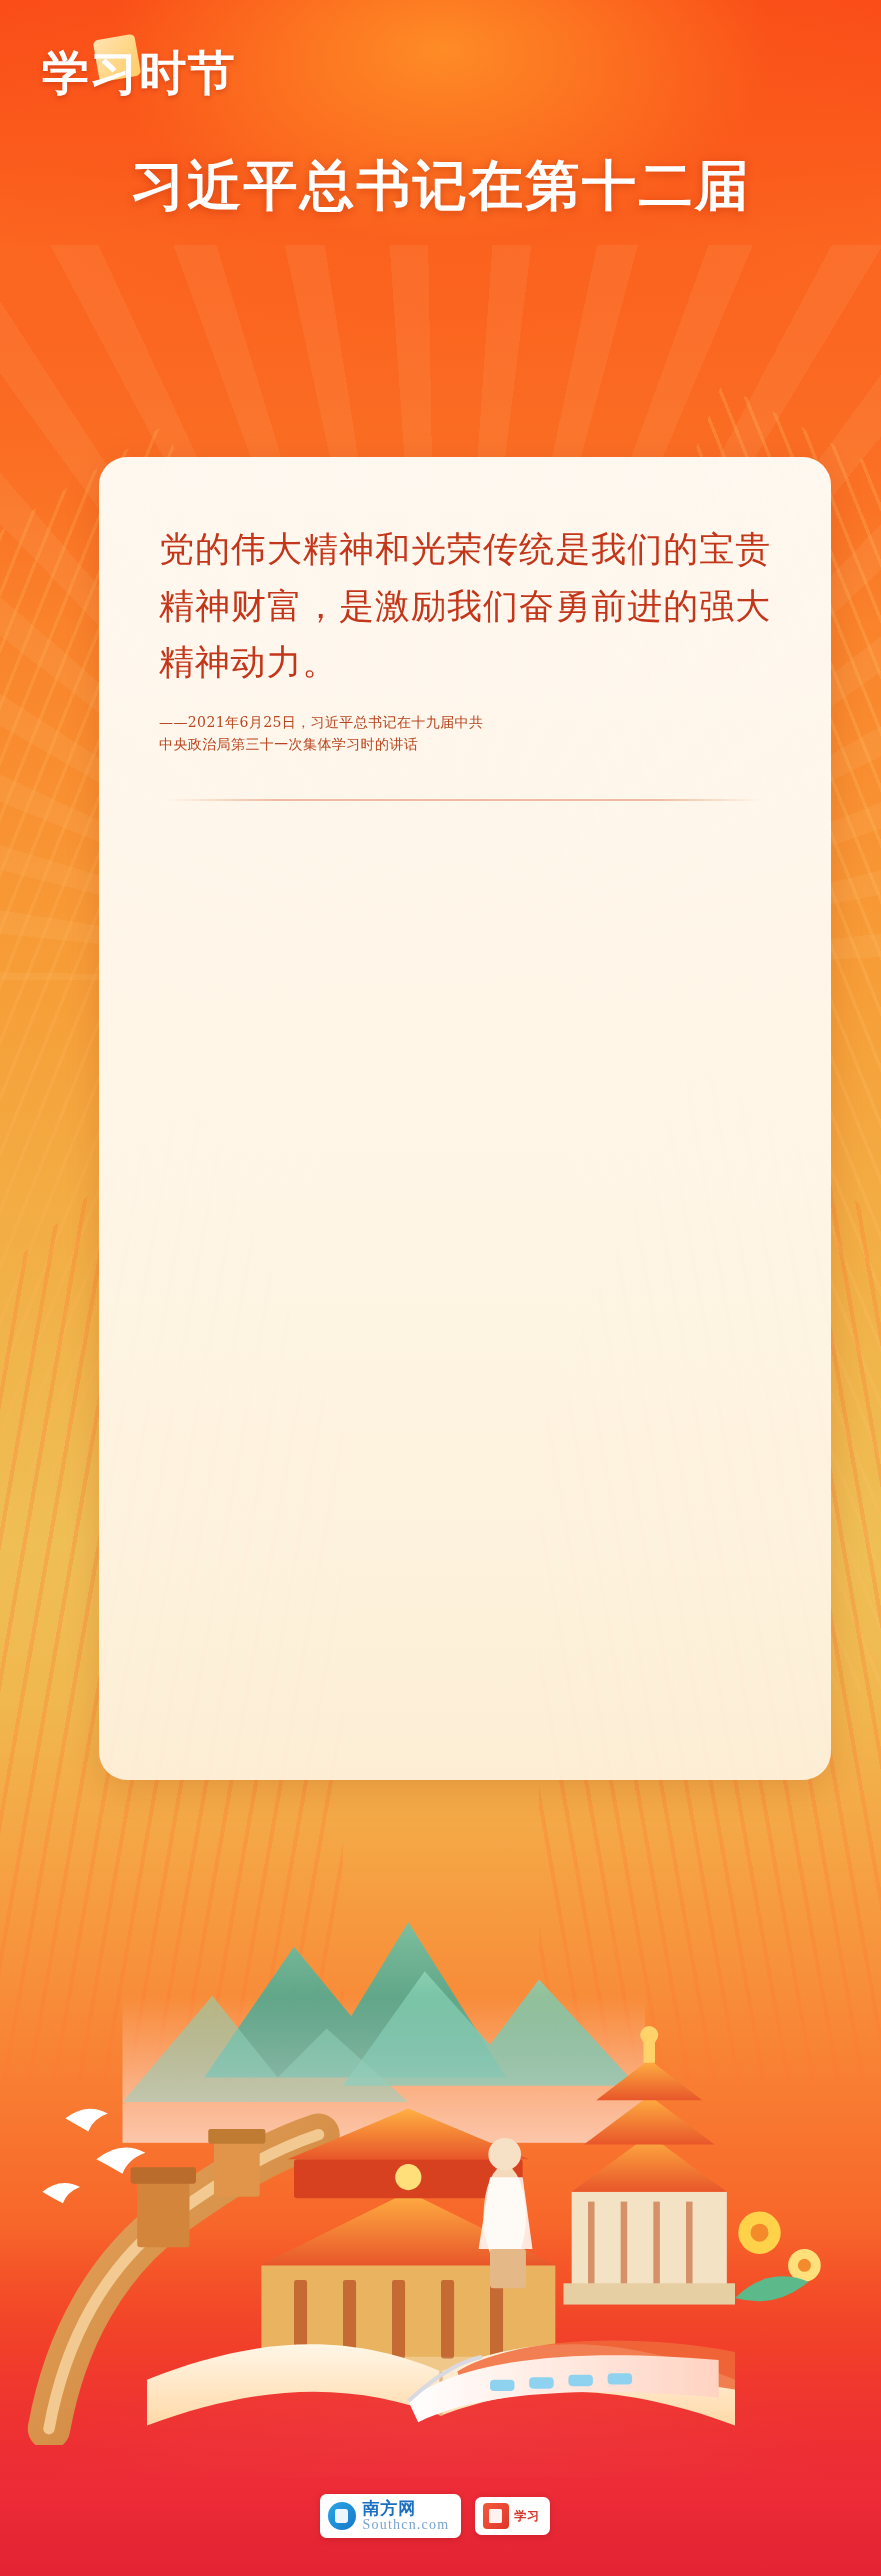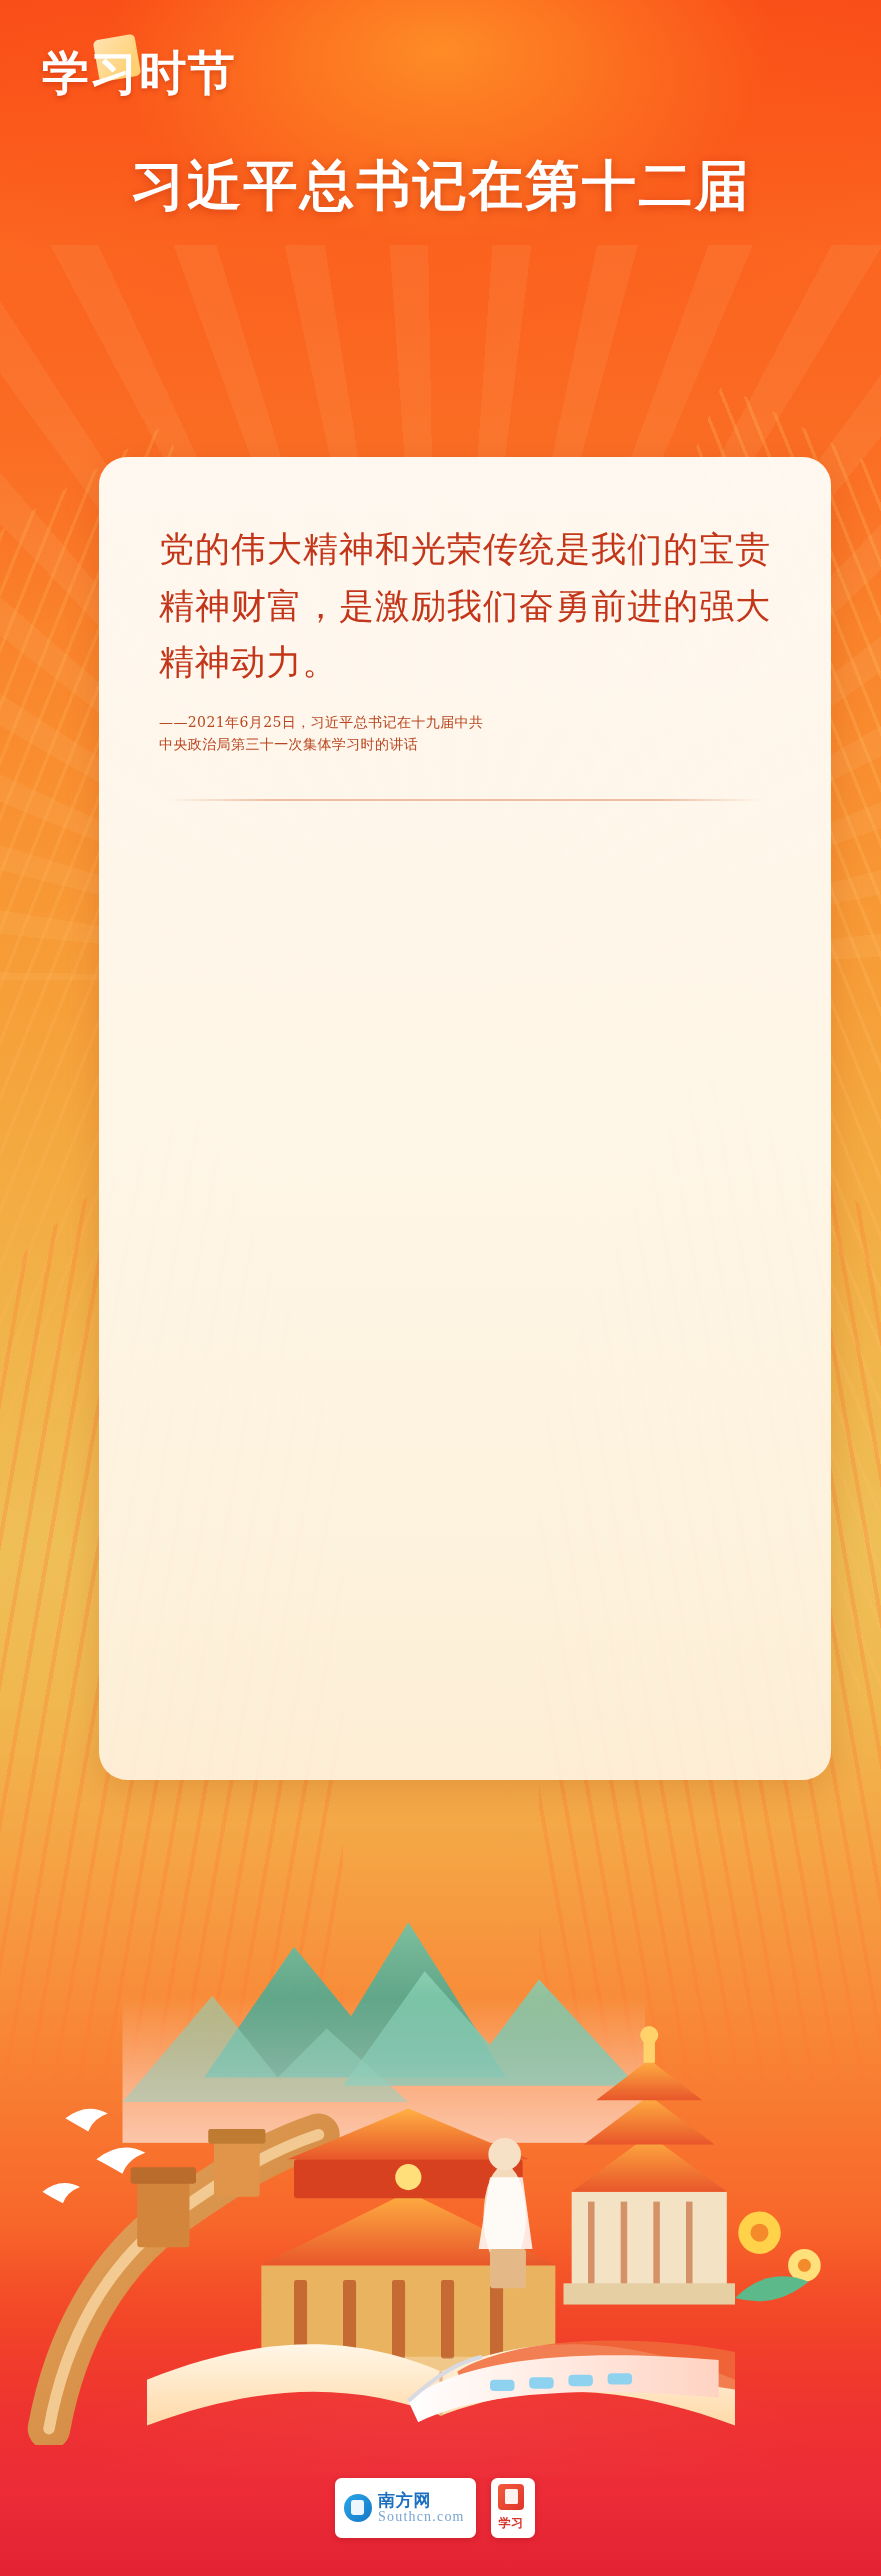--- a/index.html
+++ b/index.html
@@ -194,6 +194,7 @@
     bottom: 38px;
     display: flex;
     justify-content: center;
+    align-items: center;
     gap: 14.7px;
     z-index: 7;
   }

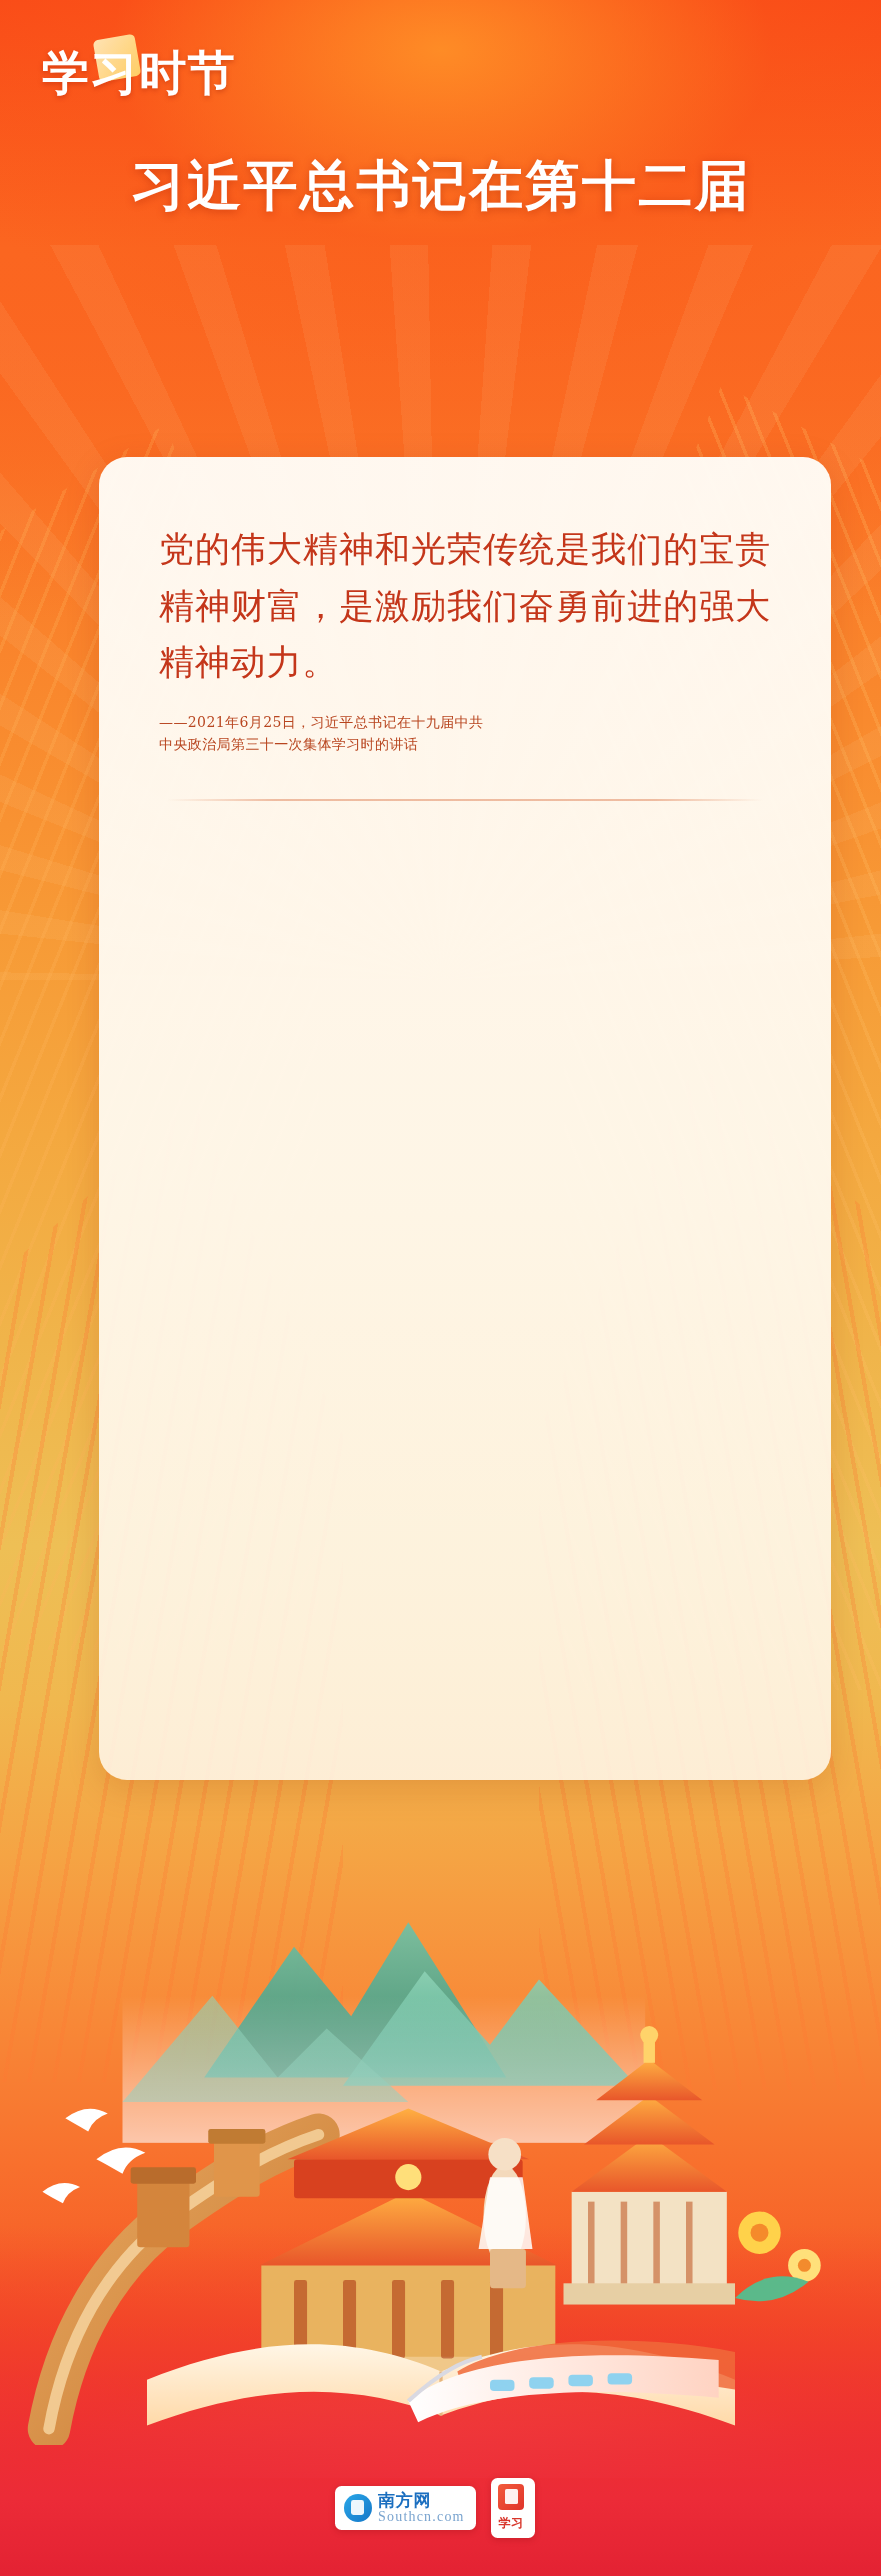--- a/index.html
+++ b/index.html
@@ -249,7 +249,6 @@
     border-radius: 6.5px;
     padding: 5.7px 10.6px 5.7px 7.3px;
     box-shadow: 0 1.6px 6.5px rgba(120,10,10,.22);
-    flex-direction: column;
   }
   .logo-sq {
     width: 26px; height: 26px;

